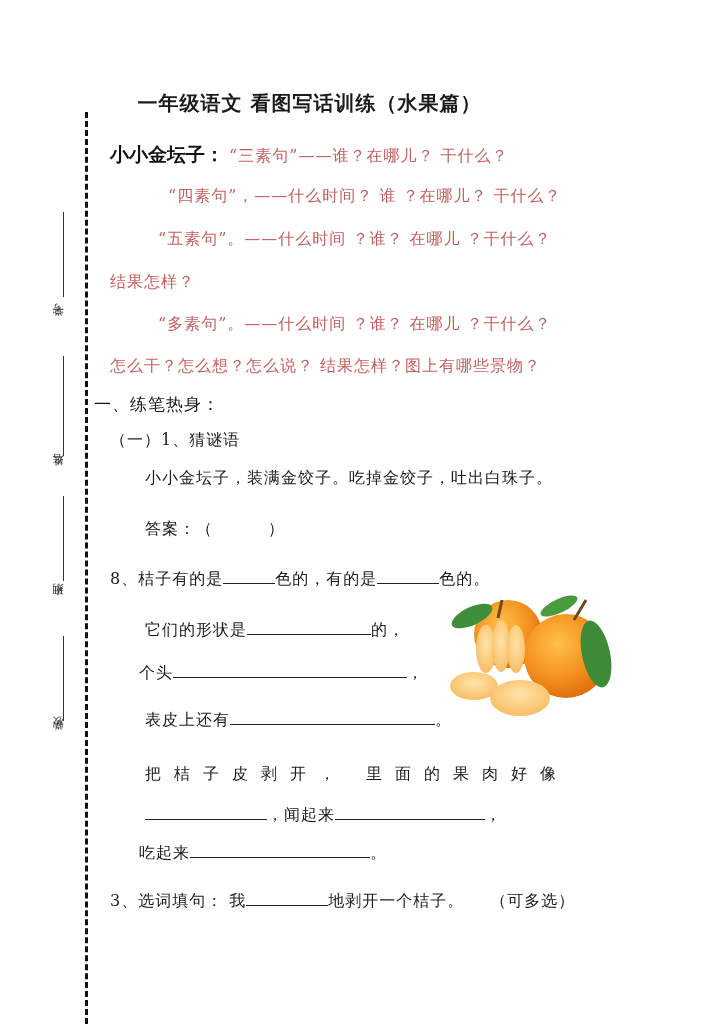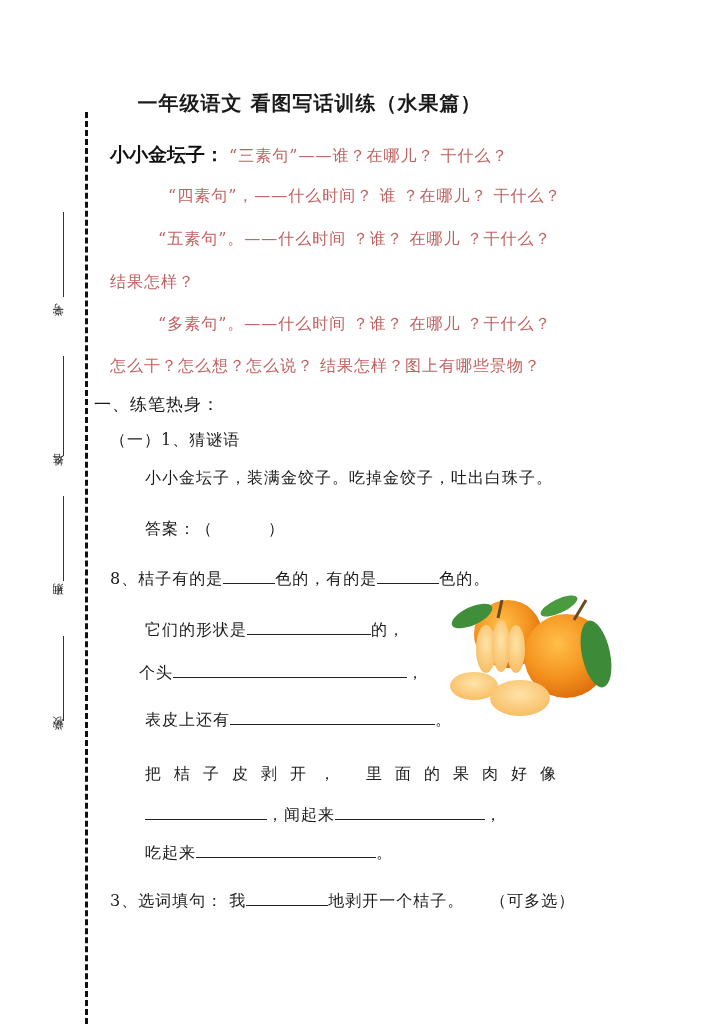--- a/index.html
+++ b/index.html
@@ -97,7 +97,7 @@
 <div class="abs txt" style="left:145px;top:805px;">
   <span class="blank" style="width:122px;"></span><span>，闻起来</span><span class="blank" style="width:150px;"></span><span>，</span>
 </div>
-<div class="abs txt" style="left:145px;top:843px;">
+<div class="abs txt" style="left:139px;top:843px;">
   <span>吃起来</span><span class="blank" style="width:180px;"></span><span>。</span>
 </div>
 

